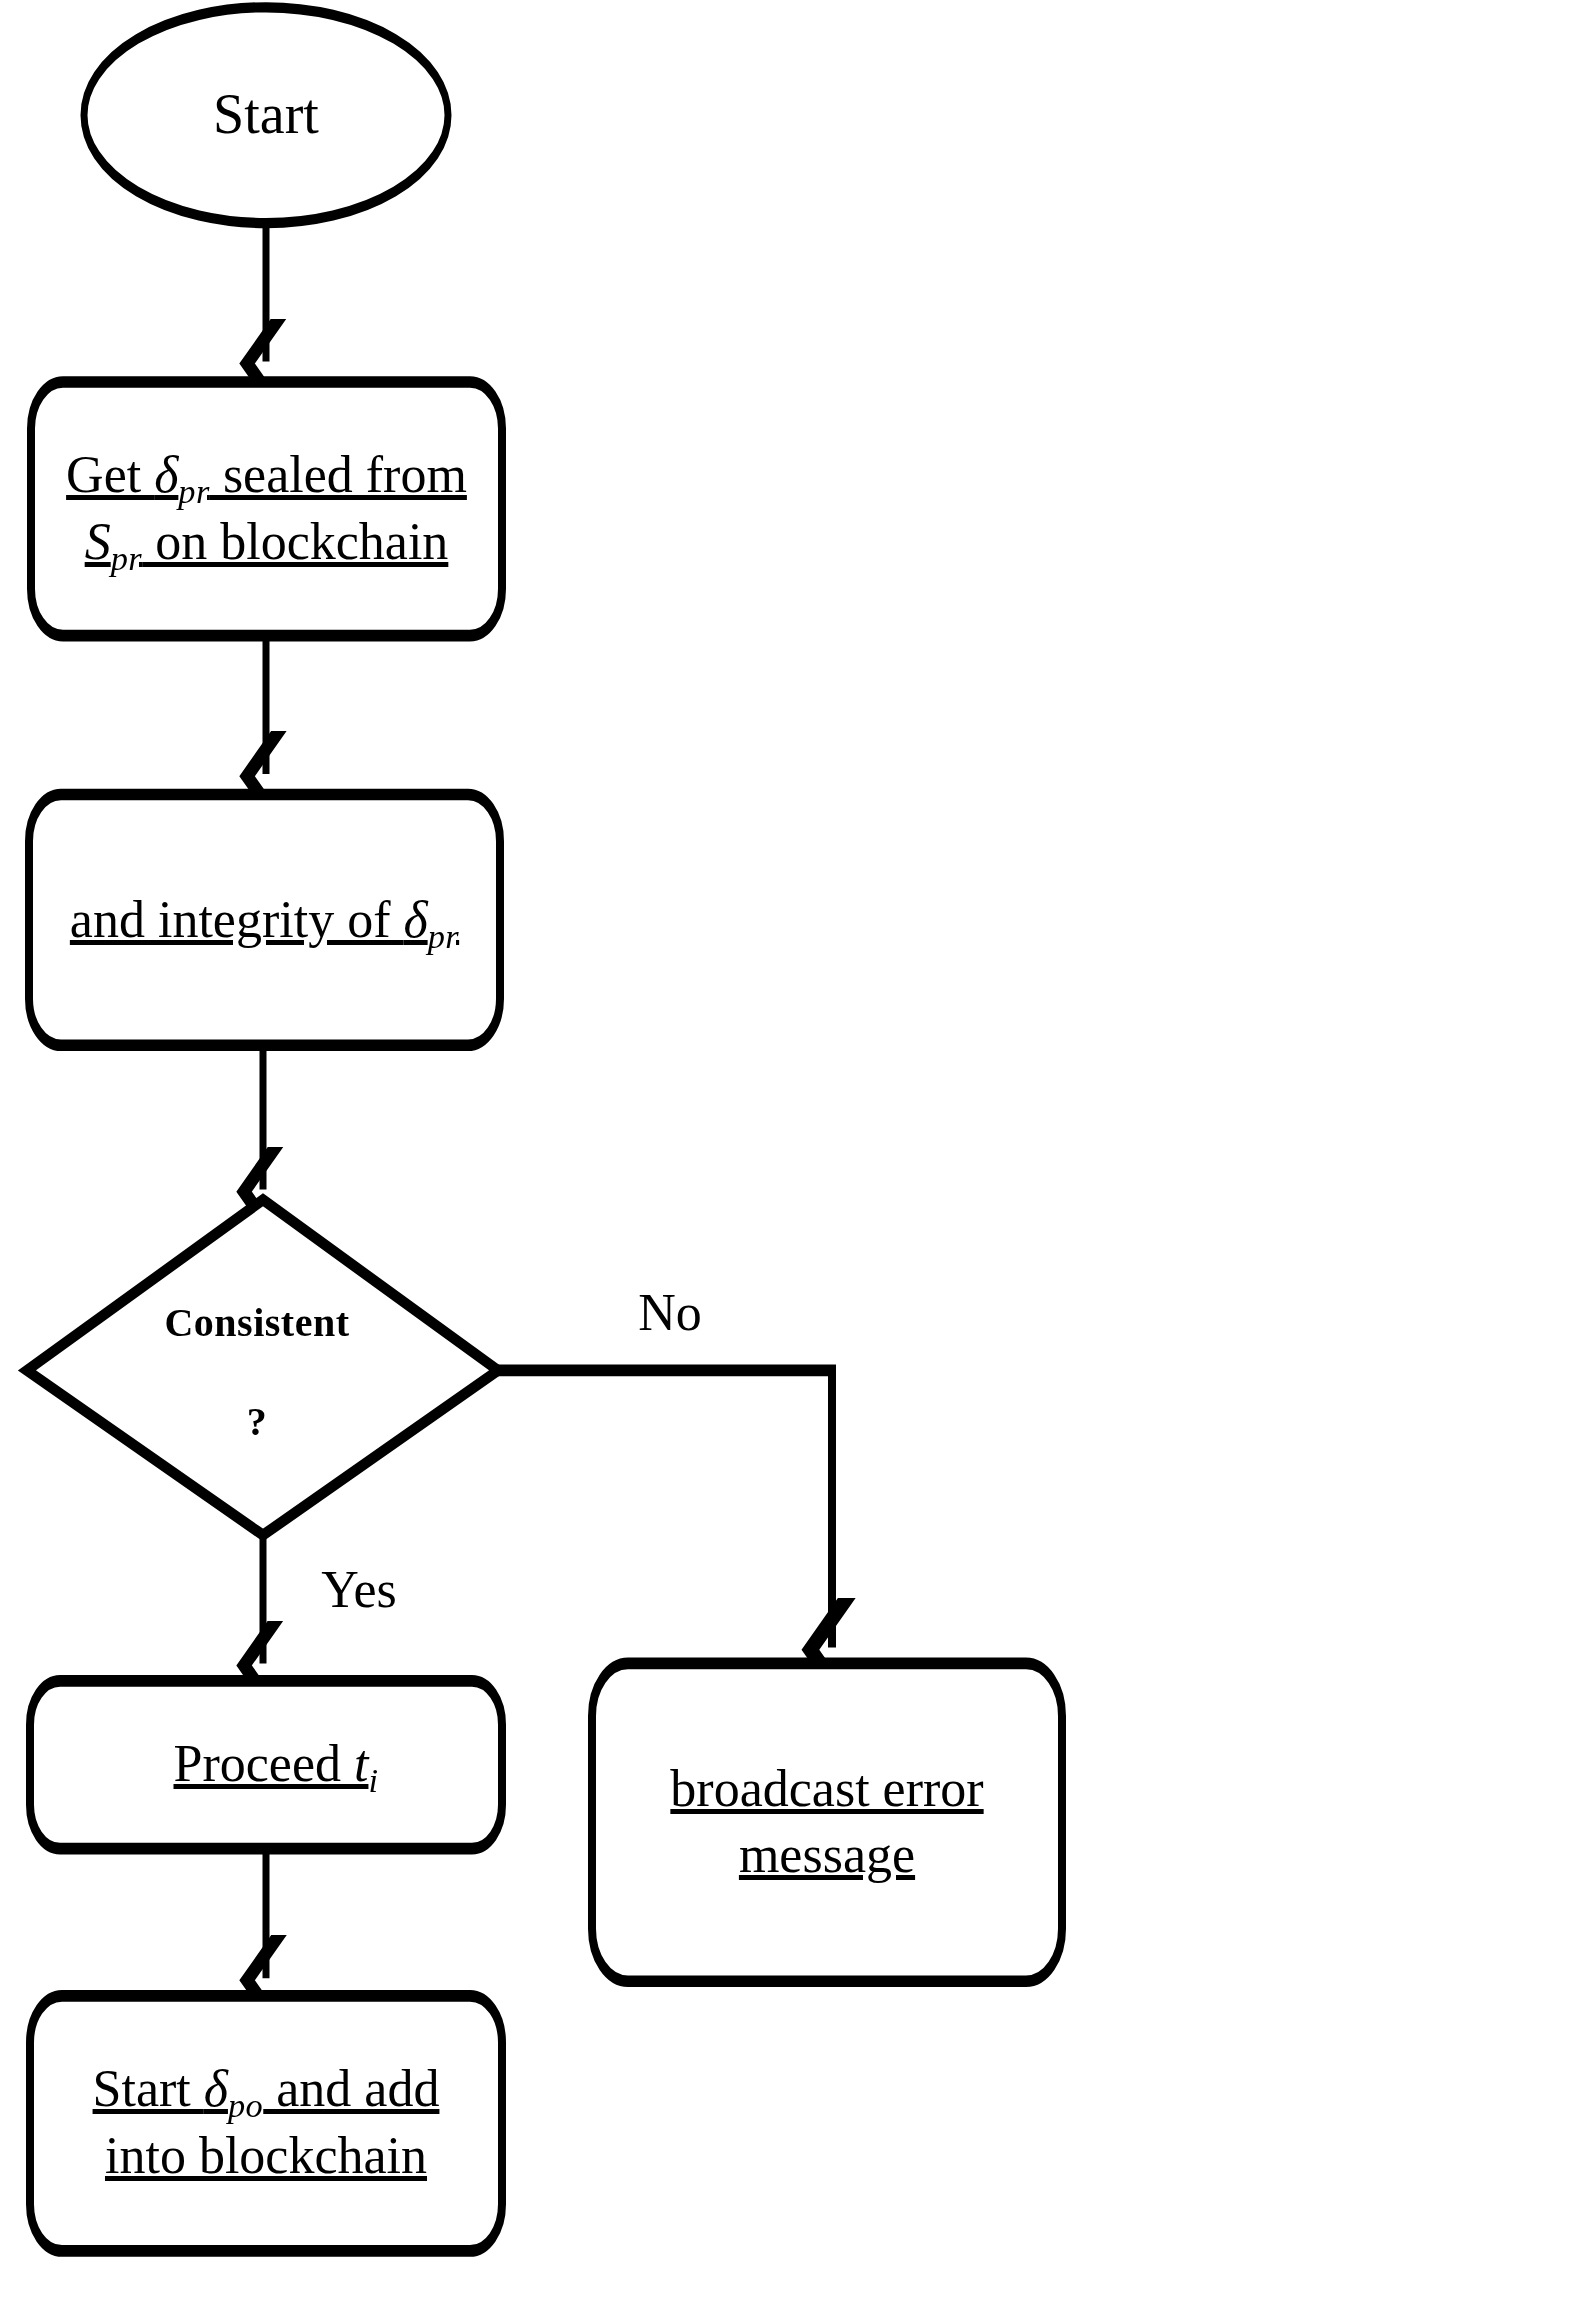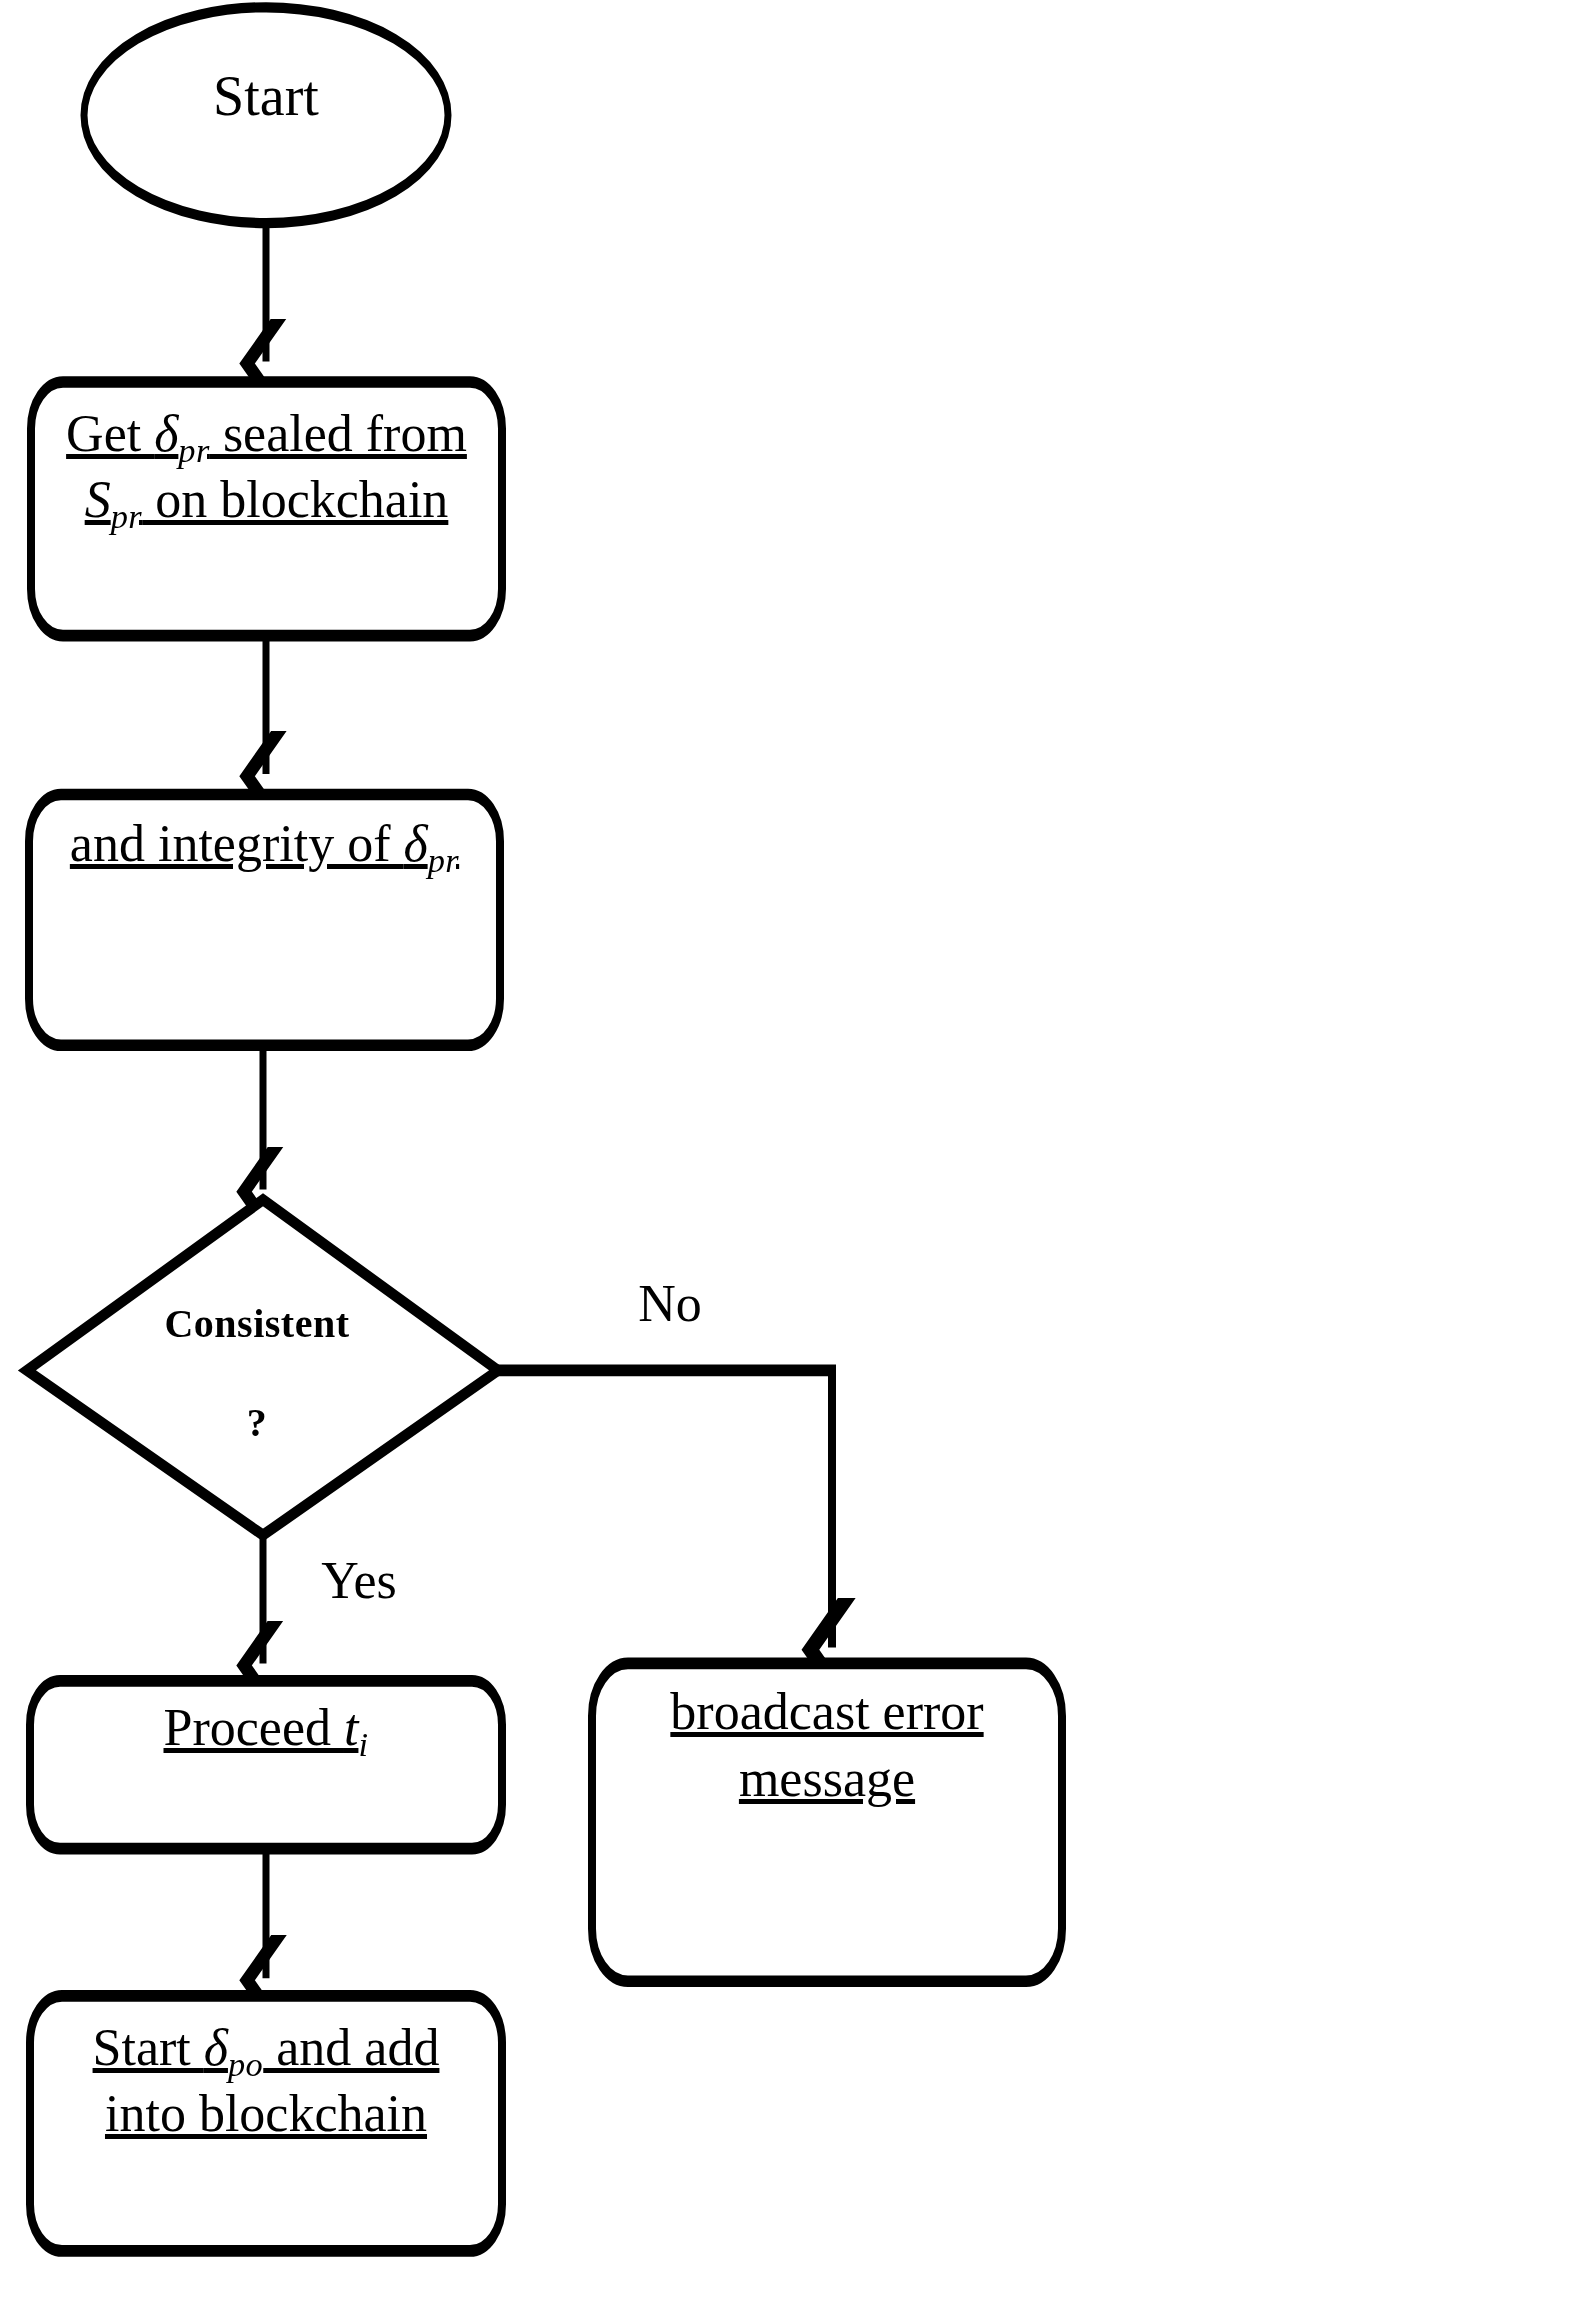--- a/index.html
+++ b/index.html
@@ -31,7 +31,7 @@
     display: flex;
     flex-direction: column;
     align-items: center;
-    justify-content: flex-start;
+    justify-content: center;
     text-align: center;
     line-height: 1.28;
     color: #000000;

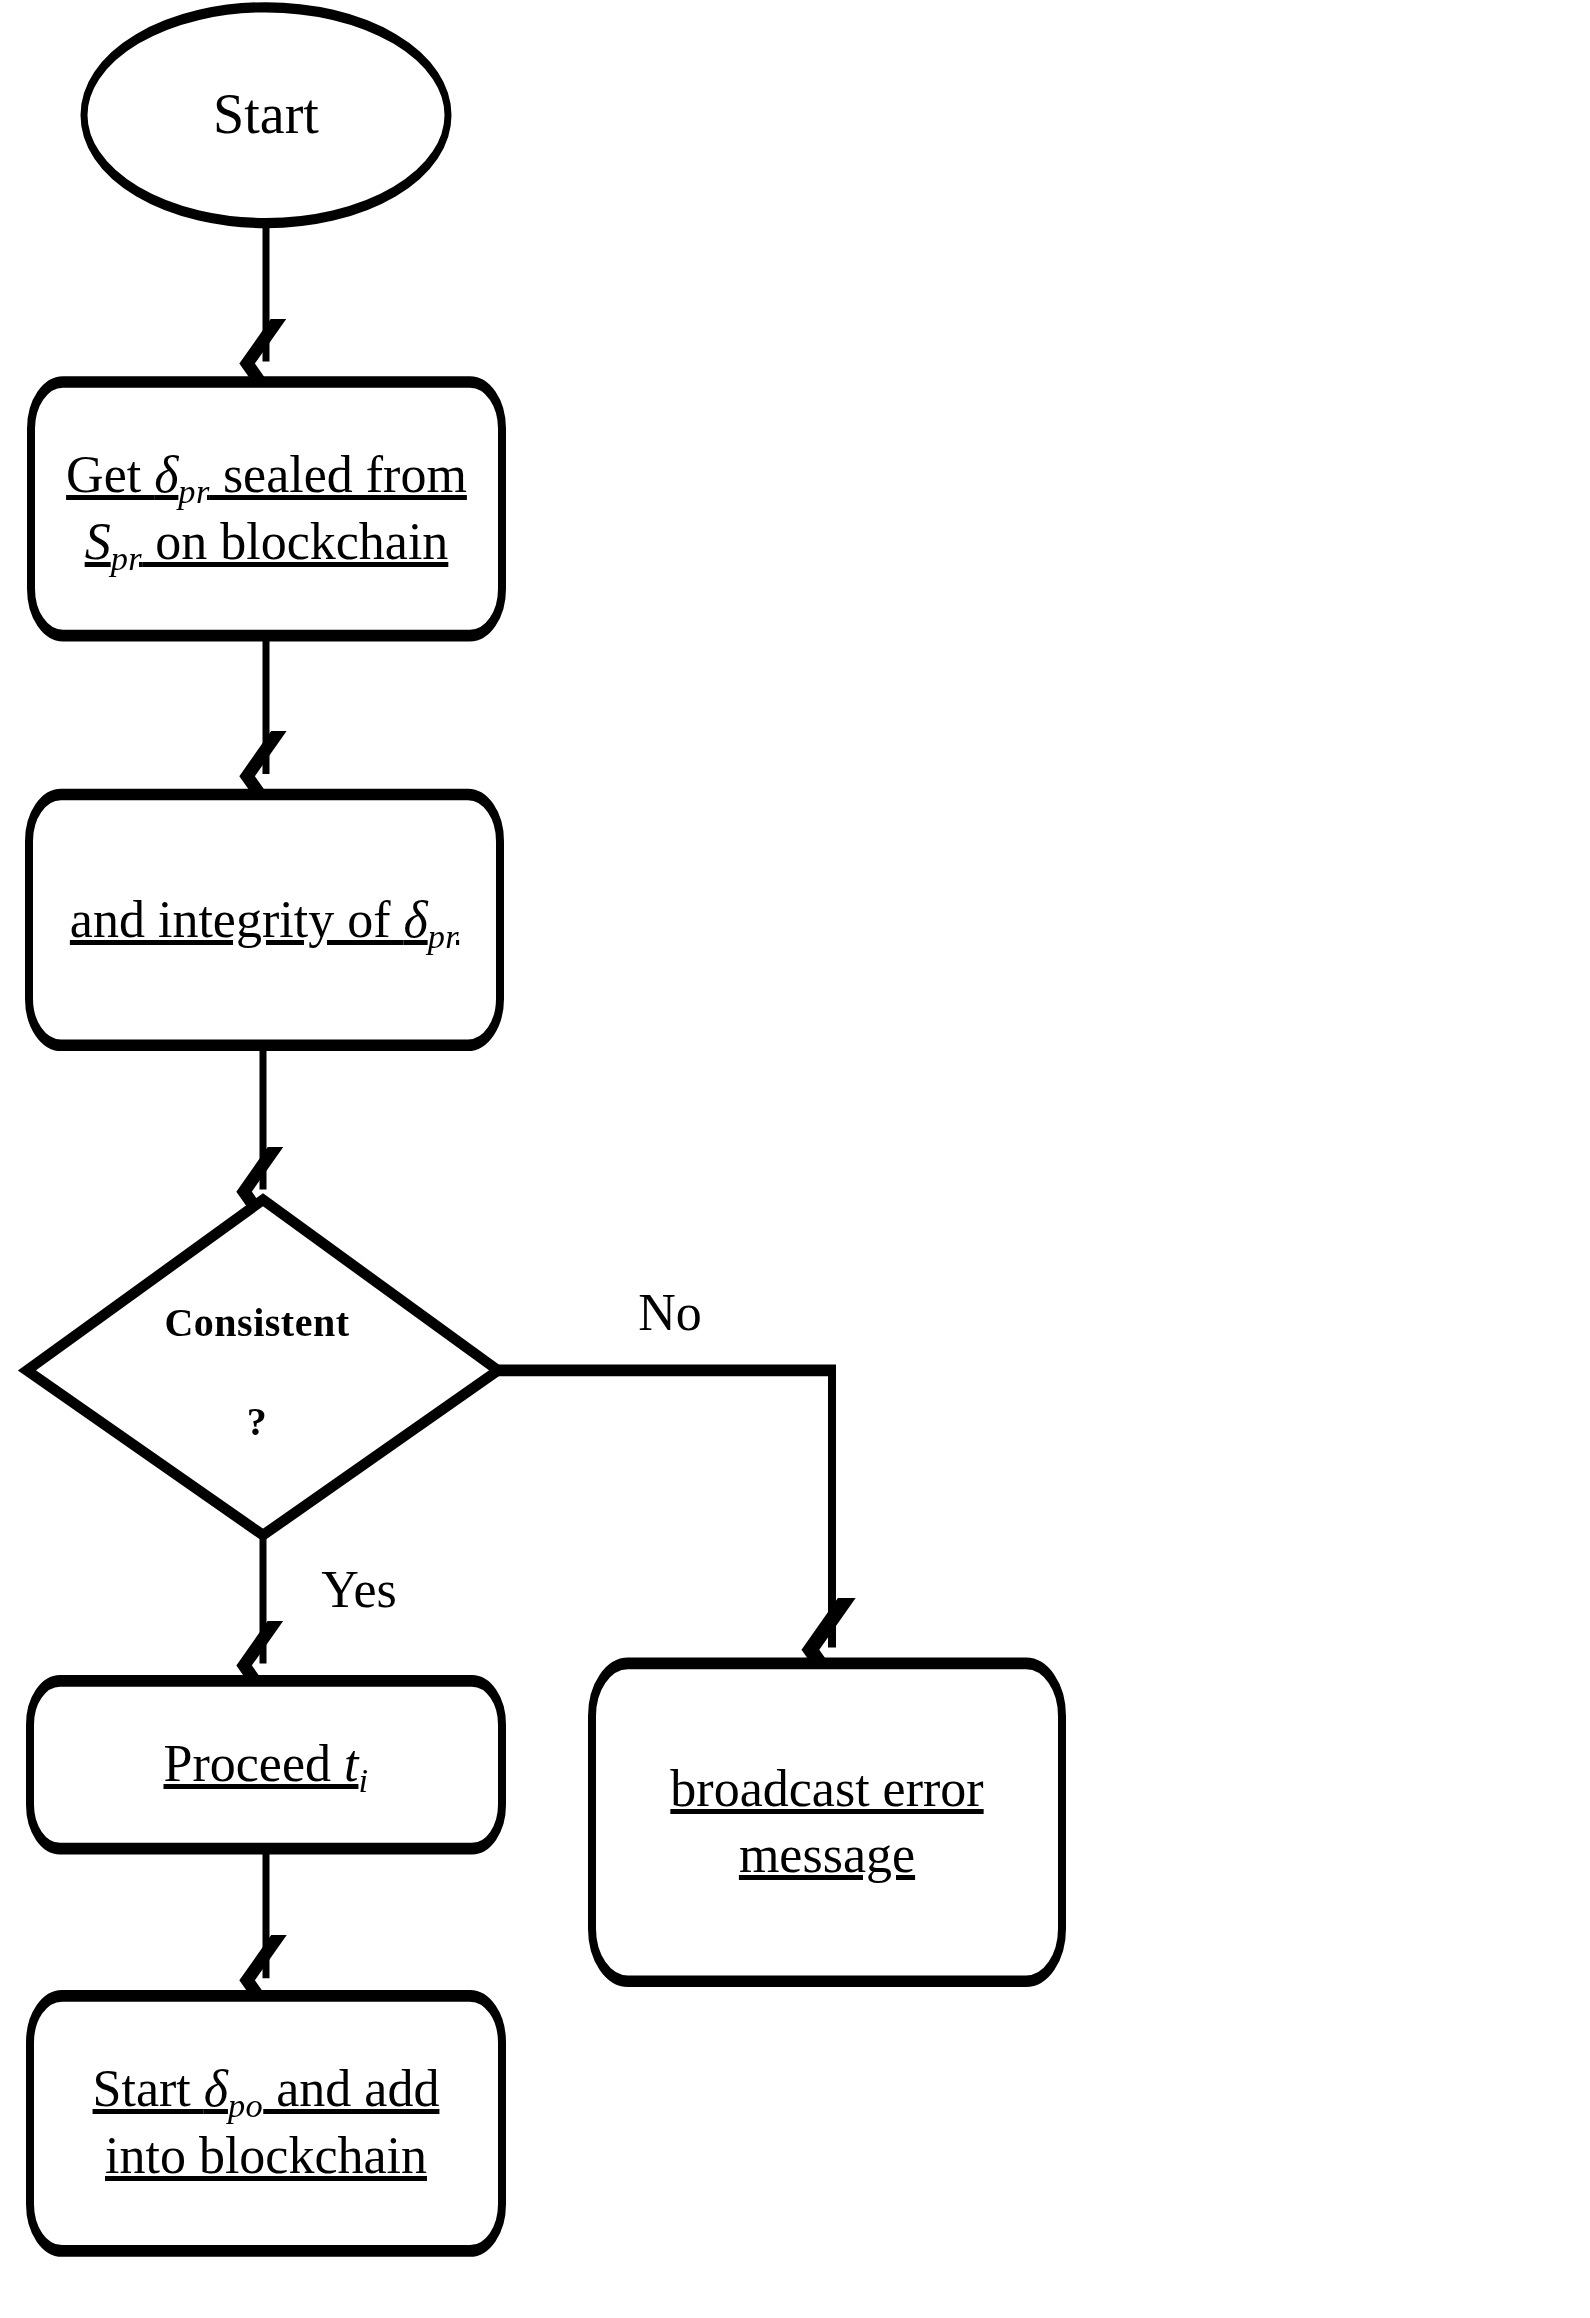--- a/index.html
+++ b/index.html
@@ -117,7 +117,7 @@
     <span class="line">Yes</span>
   </div>
 
-  <div class="node-label lbl-process" style="left: 30px; top: 1695.49px; width: 472px; height: 138.497px;">
+  <div class="node-label lbl-process" style="left: 40px; top: 1695.49px; width: 472px; height: 138.497px;">
     <span class="line"><span>Proceed </span><span class="sym">t</span><span class="sub">i</span></span>
   </div>
 

